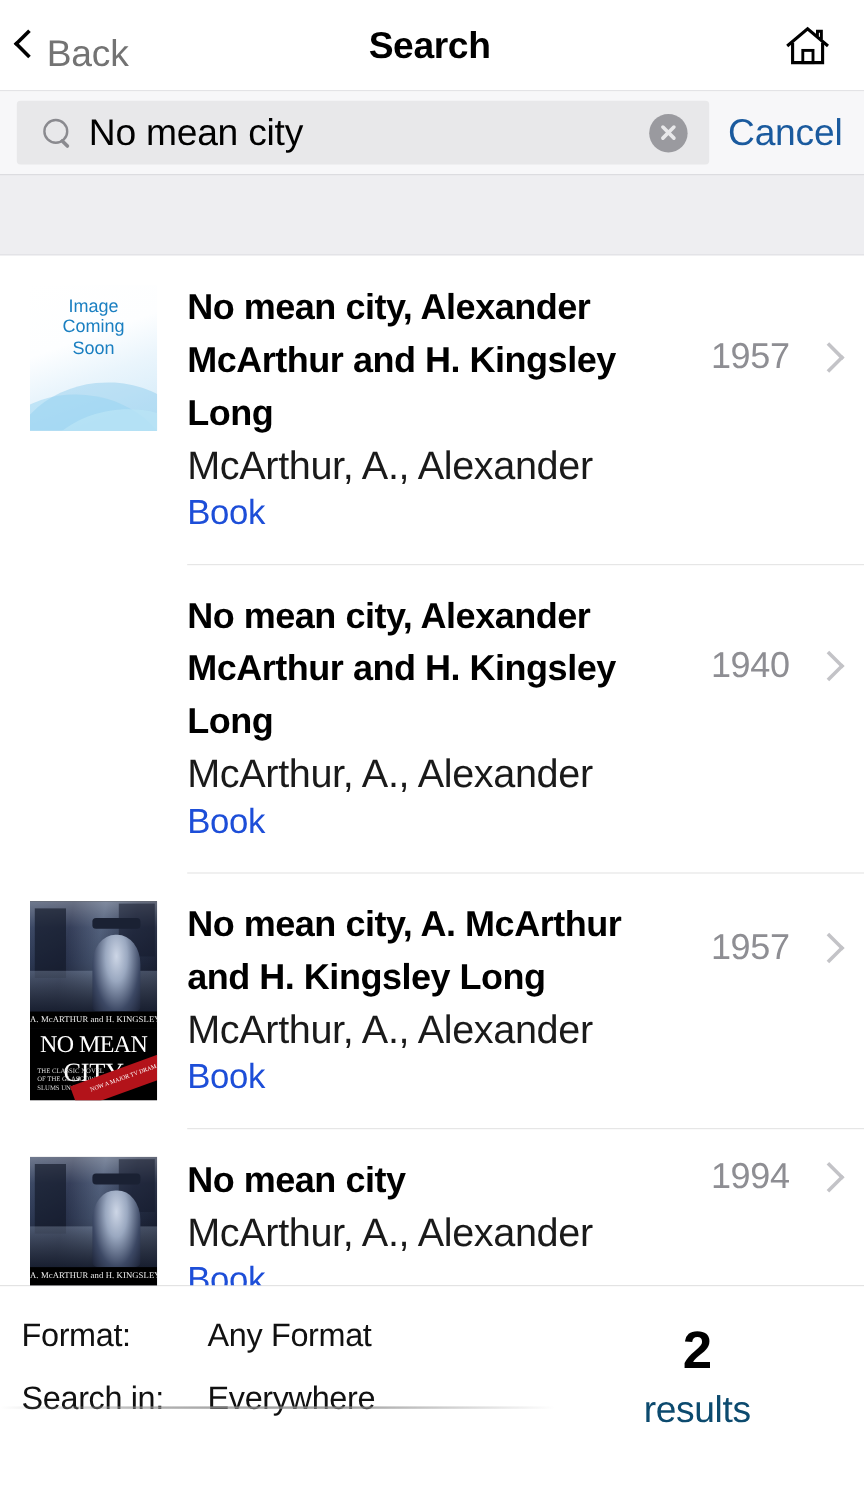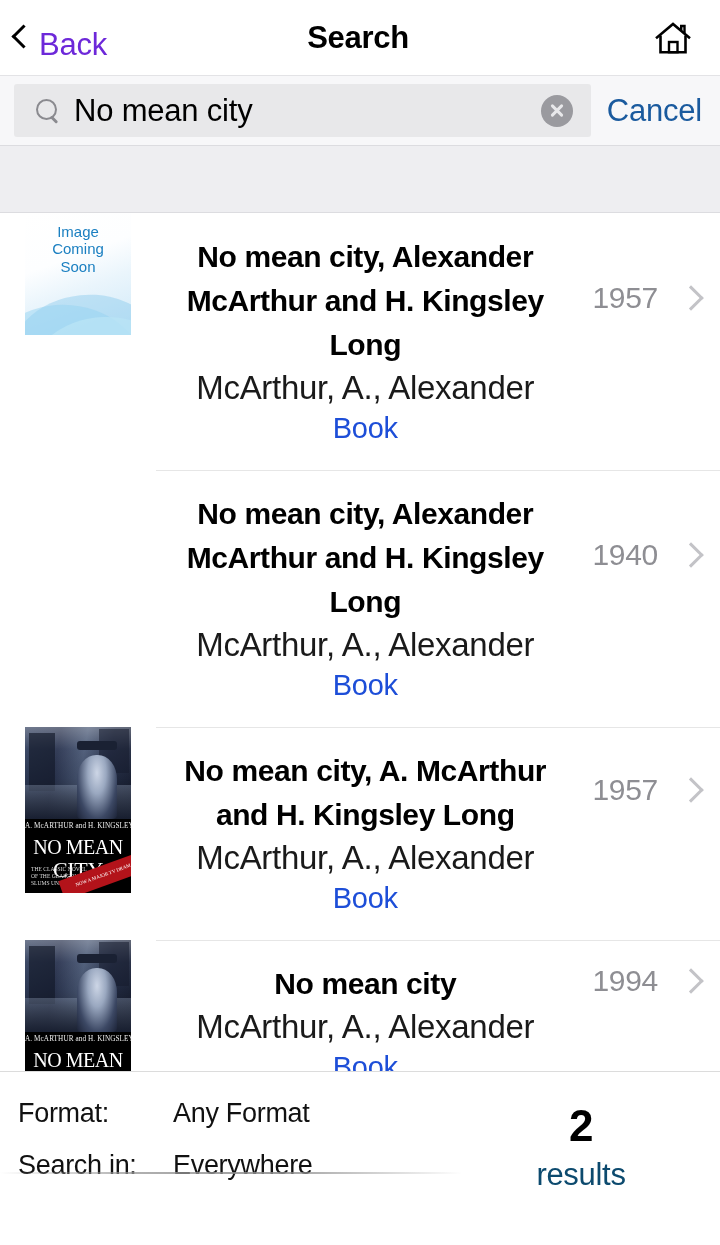--- a/index.html
+++ b/index.html
@@ -28,7 +28,7 @@
     border-left: 3px solid #000; border-bottom: 3px solid #000;
     transform: rotate(45deg);
   }
-  .nav-back-label { font-size: 31px; color: #6d28d9; letter-spacing: -0.2px; margin-top: 15px; }
+  .nav-back-label { font-size: 31px; color: #737373; letter-spacing: -0.2px; margin-top: 15px; }
   .nav-title {
     position: absolute; left: 0; right: 4px; text-align: center;
     font-size: 31px; font-weight: bold; color: #000; letter-spacing: -0.3px;

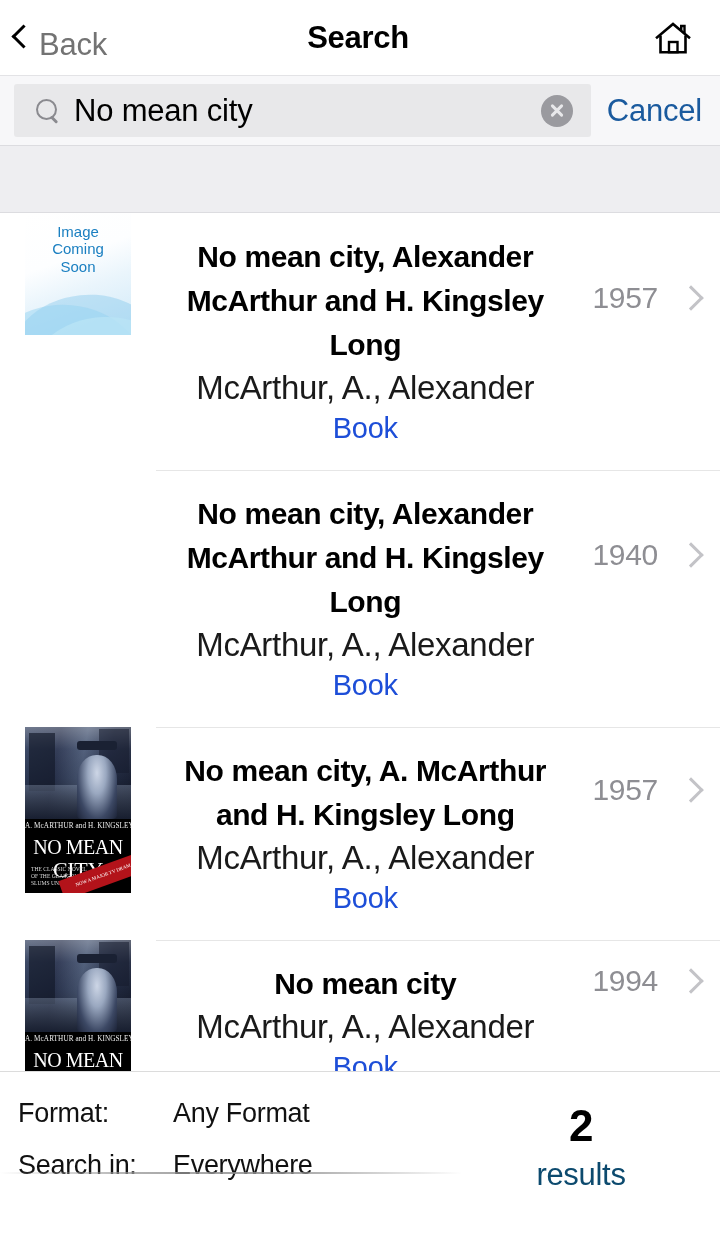--- a/index.html
+++ b/index.html
@@ -111,6 +111,7 @@
   .thumb-cell {
     flex: 0 0 156px; width: 156px;
     display: flex; justify-content: center;
+    margin-top: 24px;
   }
   .thumb {
     width: 106px; height: 166px;

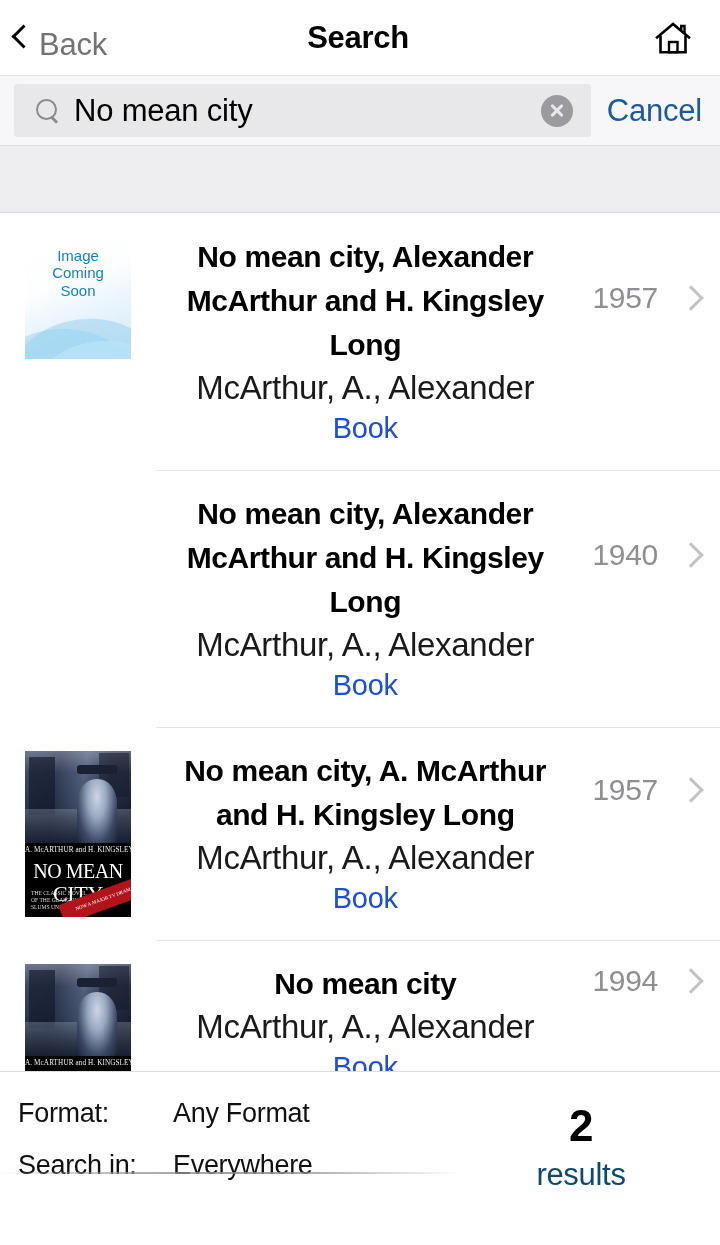--- a/index.html
+++ b/index.html
@@ -201,7 +201,6 @@
     padding: 22px 0 22px 0;
     position: relative;
     min-width: 0;
-    text-align: center;
   }
   .row-texts { flex: 1 1 auto; min-width: 0; padding-right: 18px; }
   .row-title {

